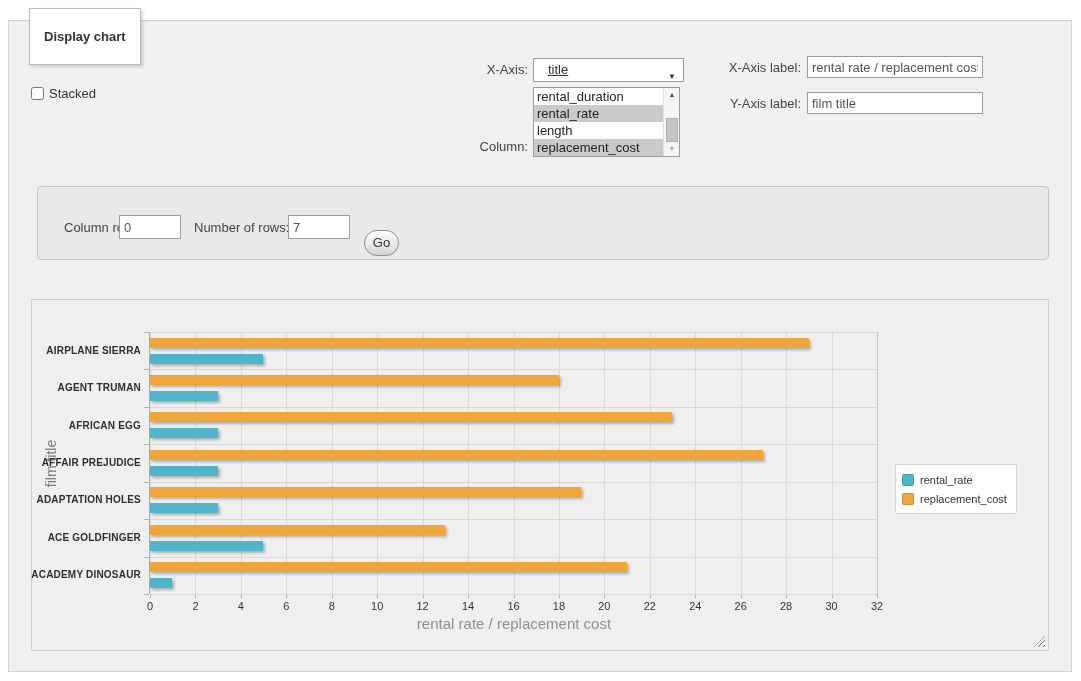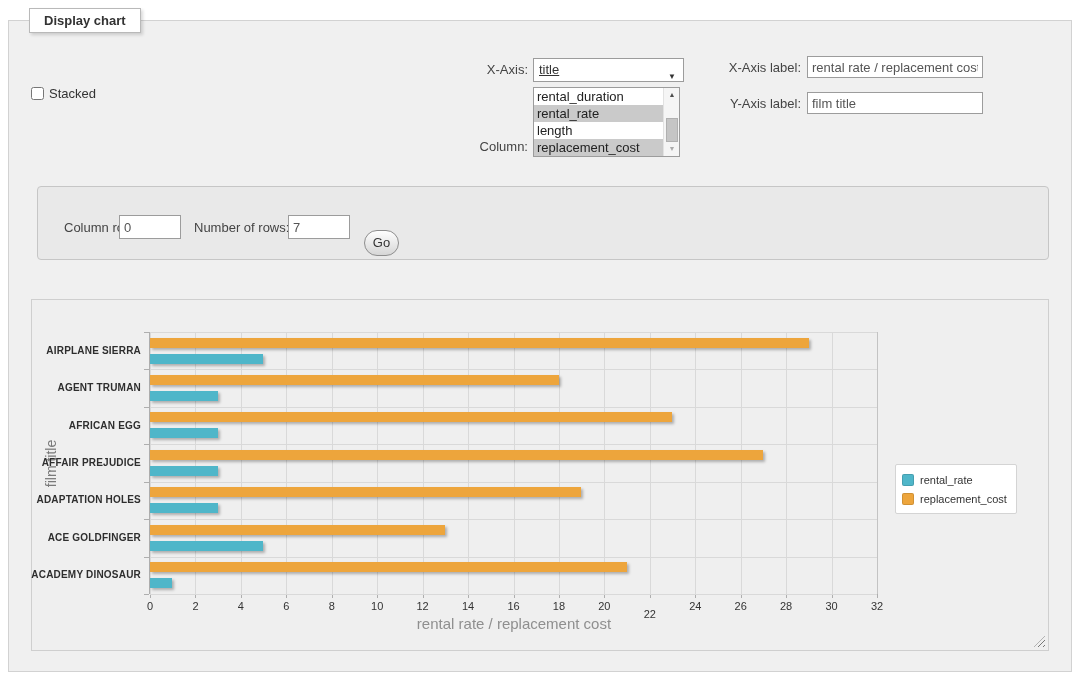--- a/index.html
+++ b/index.html
@@ -10,7 +10,7 @@
   .fieldset { position:absolute; left:8px; top:20px; width:1064px; height:652px;
               background:#f0f0f0; border:1px solid #d2d2d2; }
   .fieldset-legend { position:absolute; left:20px; top:-13px; background:#ffffff;
-              border:1px solid #b9b9b9; padding:4px 14px; font-size:13px; font-weight:bold;
+              border:1px solid #b9b9b9; padding:20px 14px; font-size:13px; font-weight:bold;
               color:#333; box-shadow:2px 2px 3px rgba(0,0,0,0.15); }
 
   

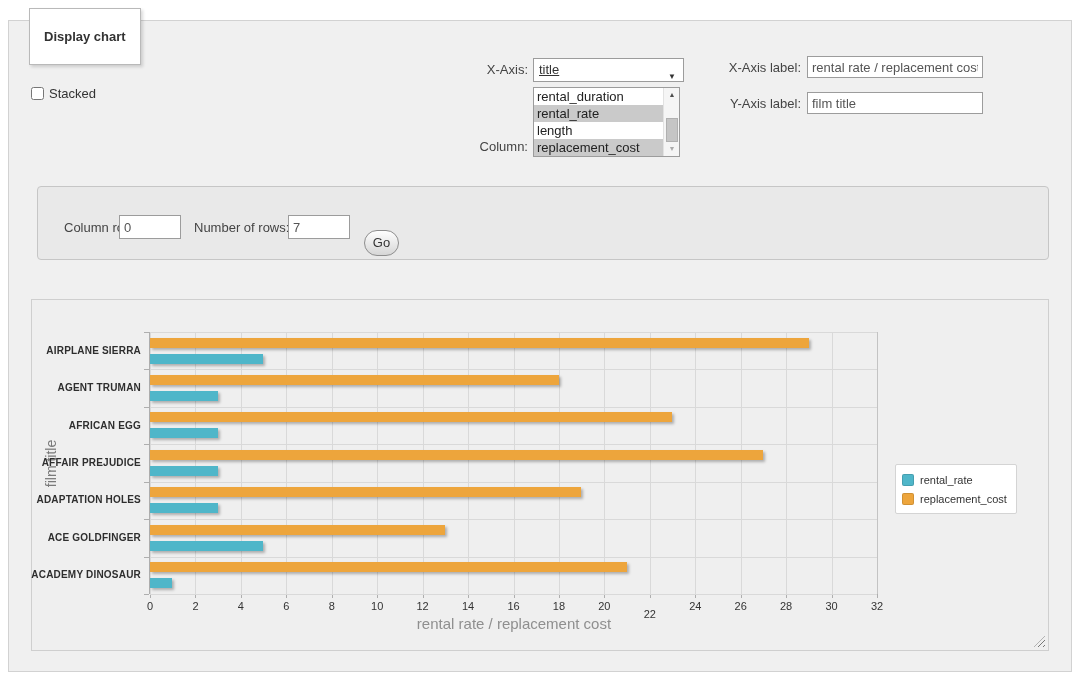--- a/index.html
+++ b/index.html
@@ -27,7 +27,7 @@
 
   .fake-select { position:absolute; left:524px; top:37px; width:151px; height:24px;
                  background:#fff; border:1px solid #9c9c9c; font-size:13px; color:#333;
-                 line-height:22px; padding-left:5px; cursor:default;text-decoration:underline; }
+                 line-height:22px; padding-left:14px; cursor:default;text-decoration:underline; }
   .fake-select .arrow { position:absolute; right:7px; top:7px; font-size:8px; color:#333; }
 
   .series-list { position:absolute; left:524px; top:66px; width:147px; height:70px;

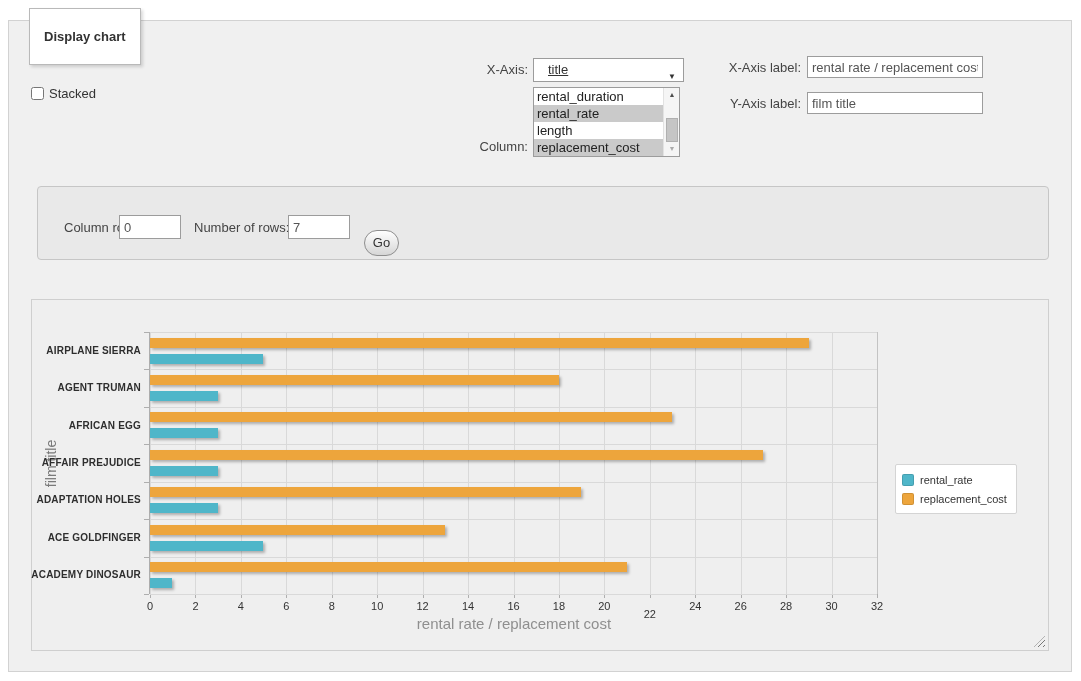--- a/index.html
+++ b/index.html
@@ -169,7 +169,7 @@
         <div class="tick-label" style="left: 454.375px; top: 268px;">20</div>
         <div class="vgrid" style="left: 499.812px; background: rgb(217, 217, 217);"></div>
         <div class="val-tick" style="left: 499.812px; top: 262px;"></div>
-        <div class="tick-label" style="left: 499.812px; top: 276px;">22</div>
+        <div class="tick-label" style="left: 499.812px; top: 268px;">22</div>
         <div class="vgrid" style="left: 545.25px; background: rgb(217, 217, 217);"></div>
         <div class="val-tick" style="left: 545.25px; top: 262px;"></div>
         <div class="tick-label" style="left: 545.25px; top: 268px;">24</div>

